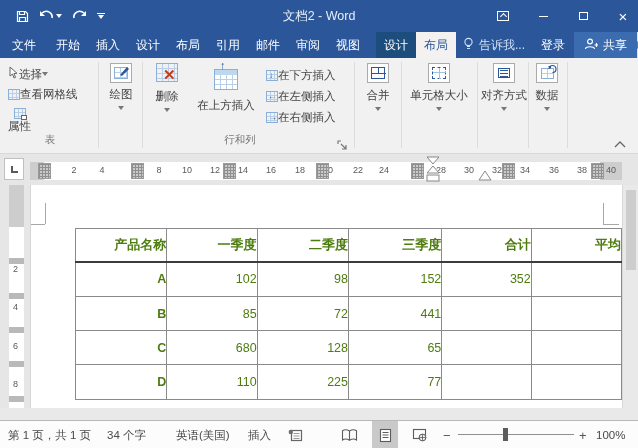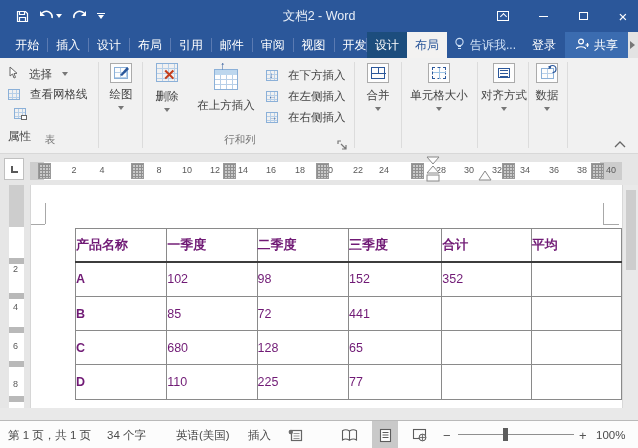--- a/index.html
+++ b/index.html
@@ -136,6 +136,7 @@
   </div>
 
   <div class="tabrow">
+    <div class="tab file">文件</div>
     <div style="width:8px;"></div>
     <div class="tab">开始</div>
     <div class="tabsep"></div>

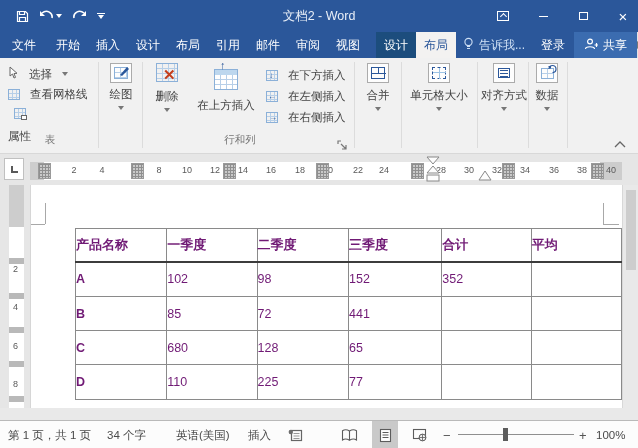--- a/index.html
+++ b/index.html
@@ -36,7 +36,7 @@
   
   .ribbon{position:absolute;left:0;top:58px;width:638px;height:96px;background:#f1f1f1;border-bottom:1px solid #d8d8d8;font-size:11.5px;color:#444;}
   .gsep{position:absolute;top:4px;height:86px;width:1px;background:#dcdcdc;}
-  .smallrow{position:absolute;display:flex;align-items:center;gap:10px;white-space:nowrap;}
+  .smallrow{position:absolute;display:flex;align-items:center;gap:0;white-space:nowrap;}
   .glabel{position:absolute;font-size:10.5px;color:#777;text-align:center;}
   .bigbtn{position:absolute;display:flex;flex-direction:column;align-items:center;white-space:nowrap;}
   .dd{width:0;height:0;border-left:3px solid transparent;border-right:3px solid transparent;border-top:4px solid #777;display:inline-block;}

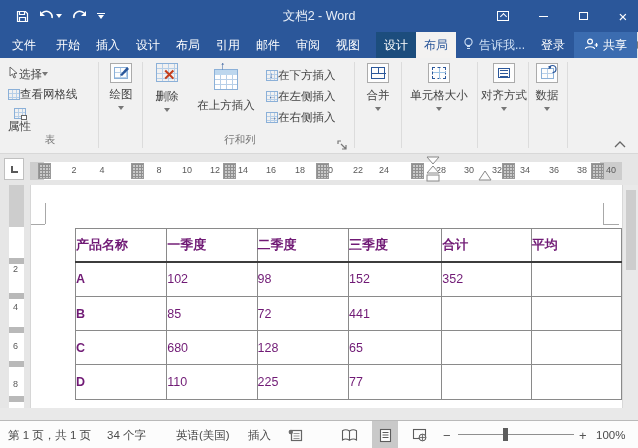--- a/index.html
+++ b/index.html
@@ -77,7 +77,7 @@
 
   
   table.doc{position:absolute;left:44px;top:43px;border-collapse:collapse;table-layout:fixed;}
-  table.doc td{border:1px solid #8a8a8a;text-align:left;vertical-align:middle;font-size:12.5px;color:#701a75;padding:0;}
+  table.doc td{border:1px solid #8a8a8a;text-align:right;vertical-align:middle;font-size:12.5px;color:#4d7c0f;padding:0;}
   table.doc tr.hdr td{border-bottom:2px solid #3c3c3c;font-weight:bold;font-size:13px;}
   table.doc td.rowlabel{font-weight:bold;}
 

